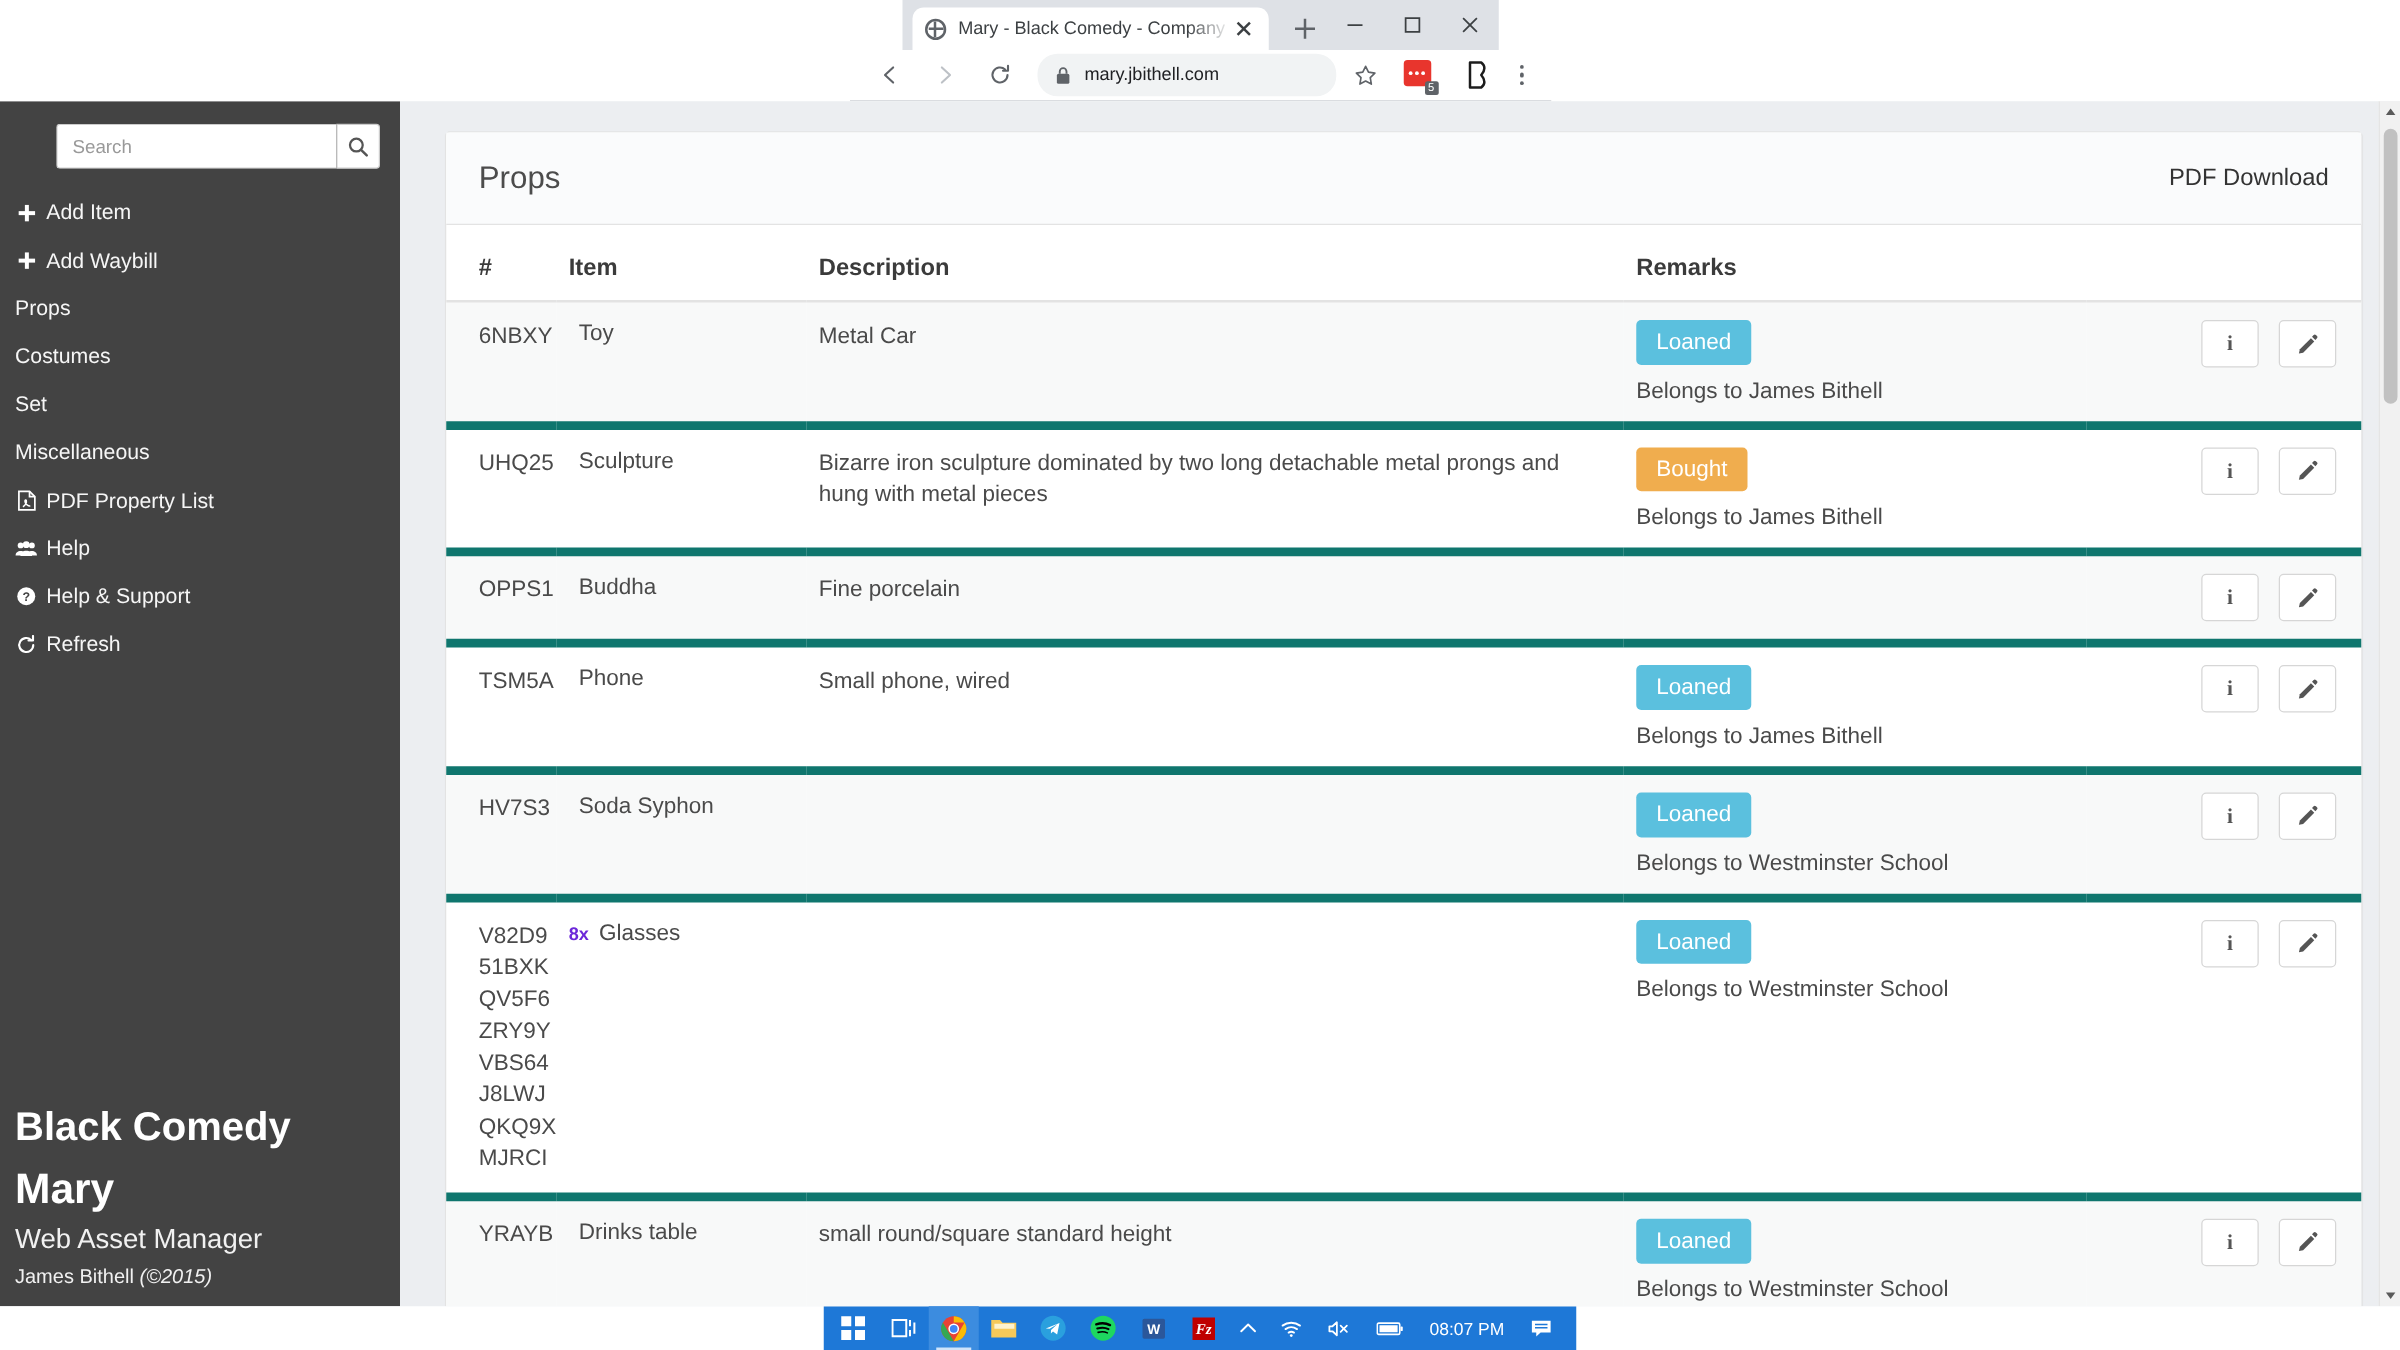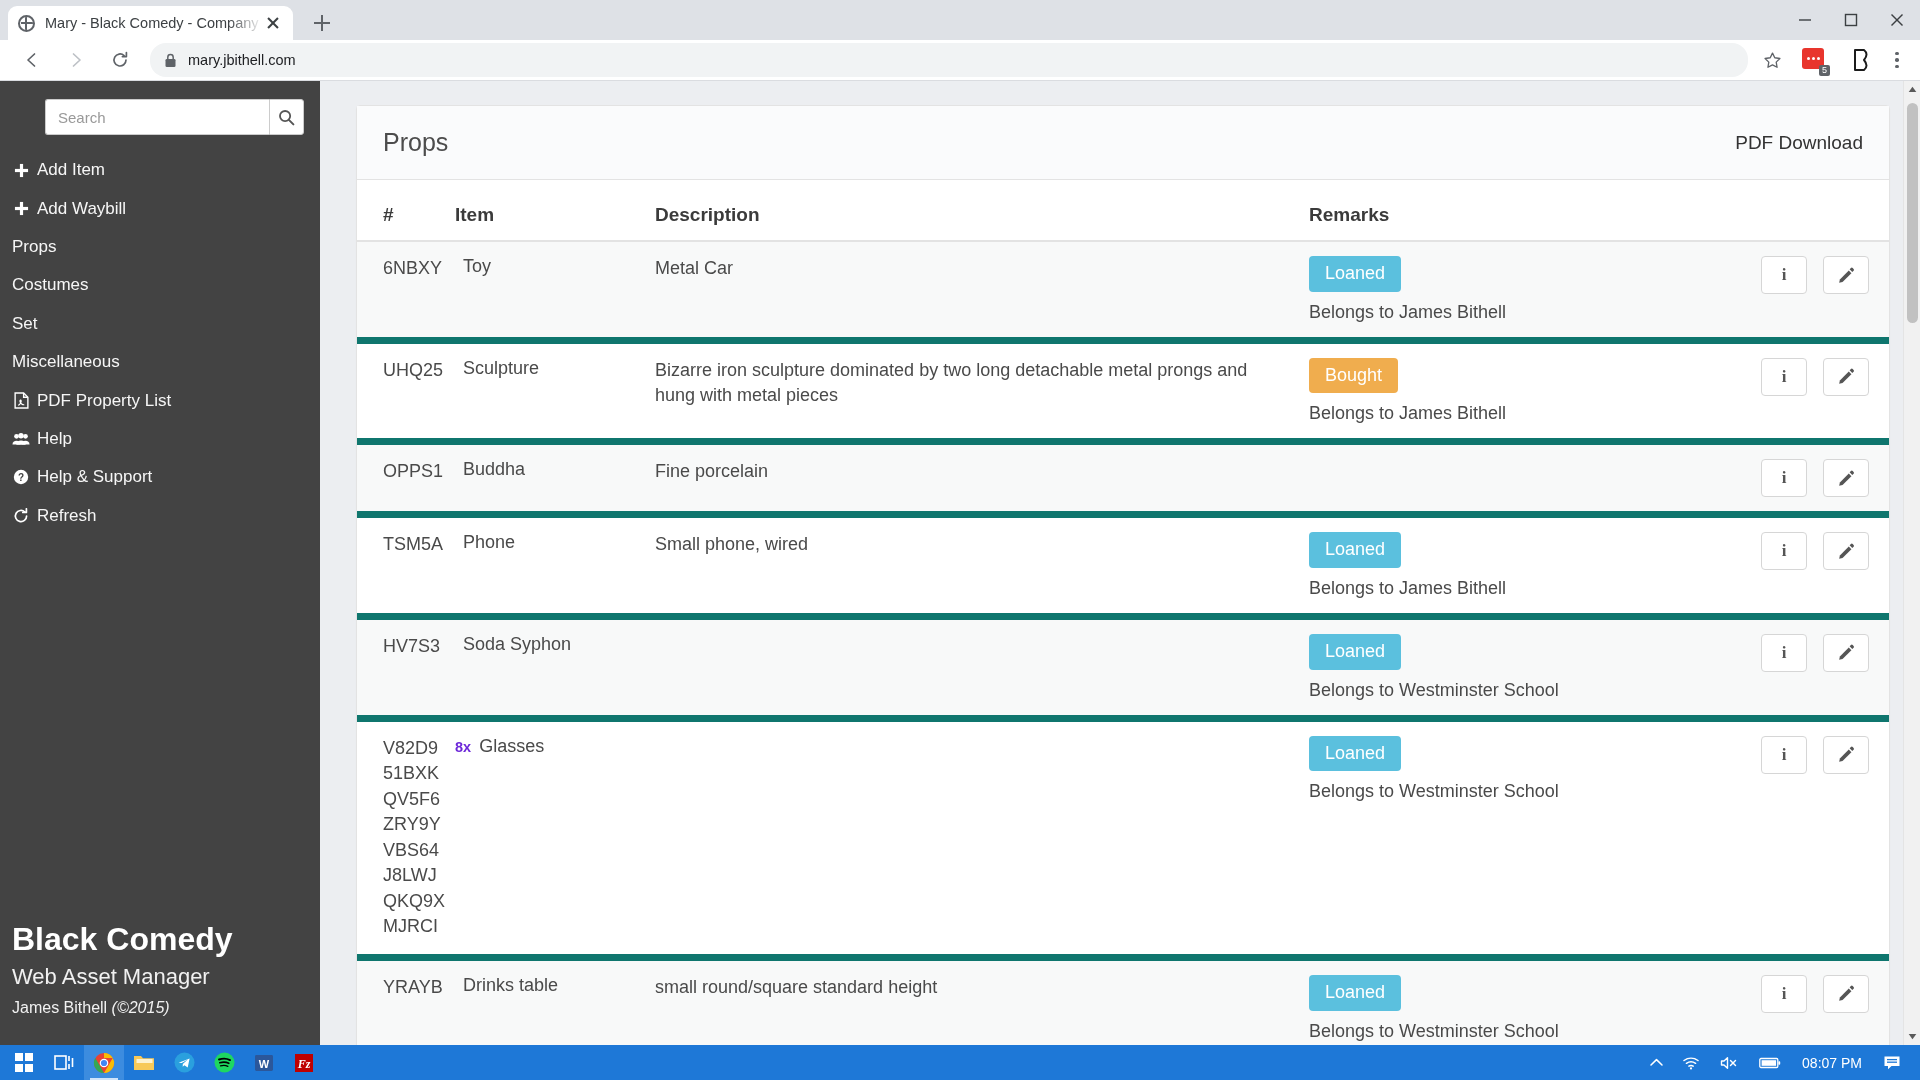--- a/index.html
+++ b/index.html
@@ -12,7 +12,7 @@
   }
 
   
-  .browser { width: 1920px; height: 1080px; display: flex; flex-direction: column; }
+  .browser { width: 1920px; height: 1080px; display: flex; flex-direction: column; align-items: center; }
 
   .tabstrip {
     height: 40px; background: #dee1e6;

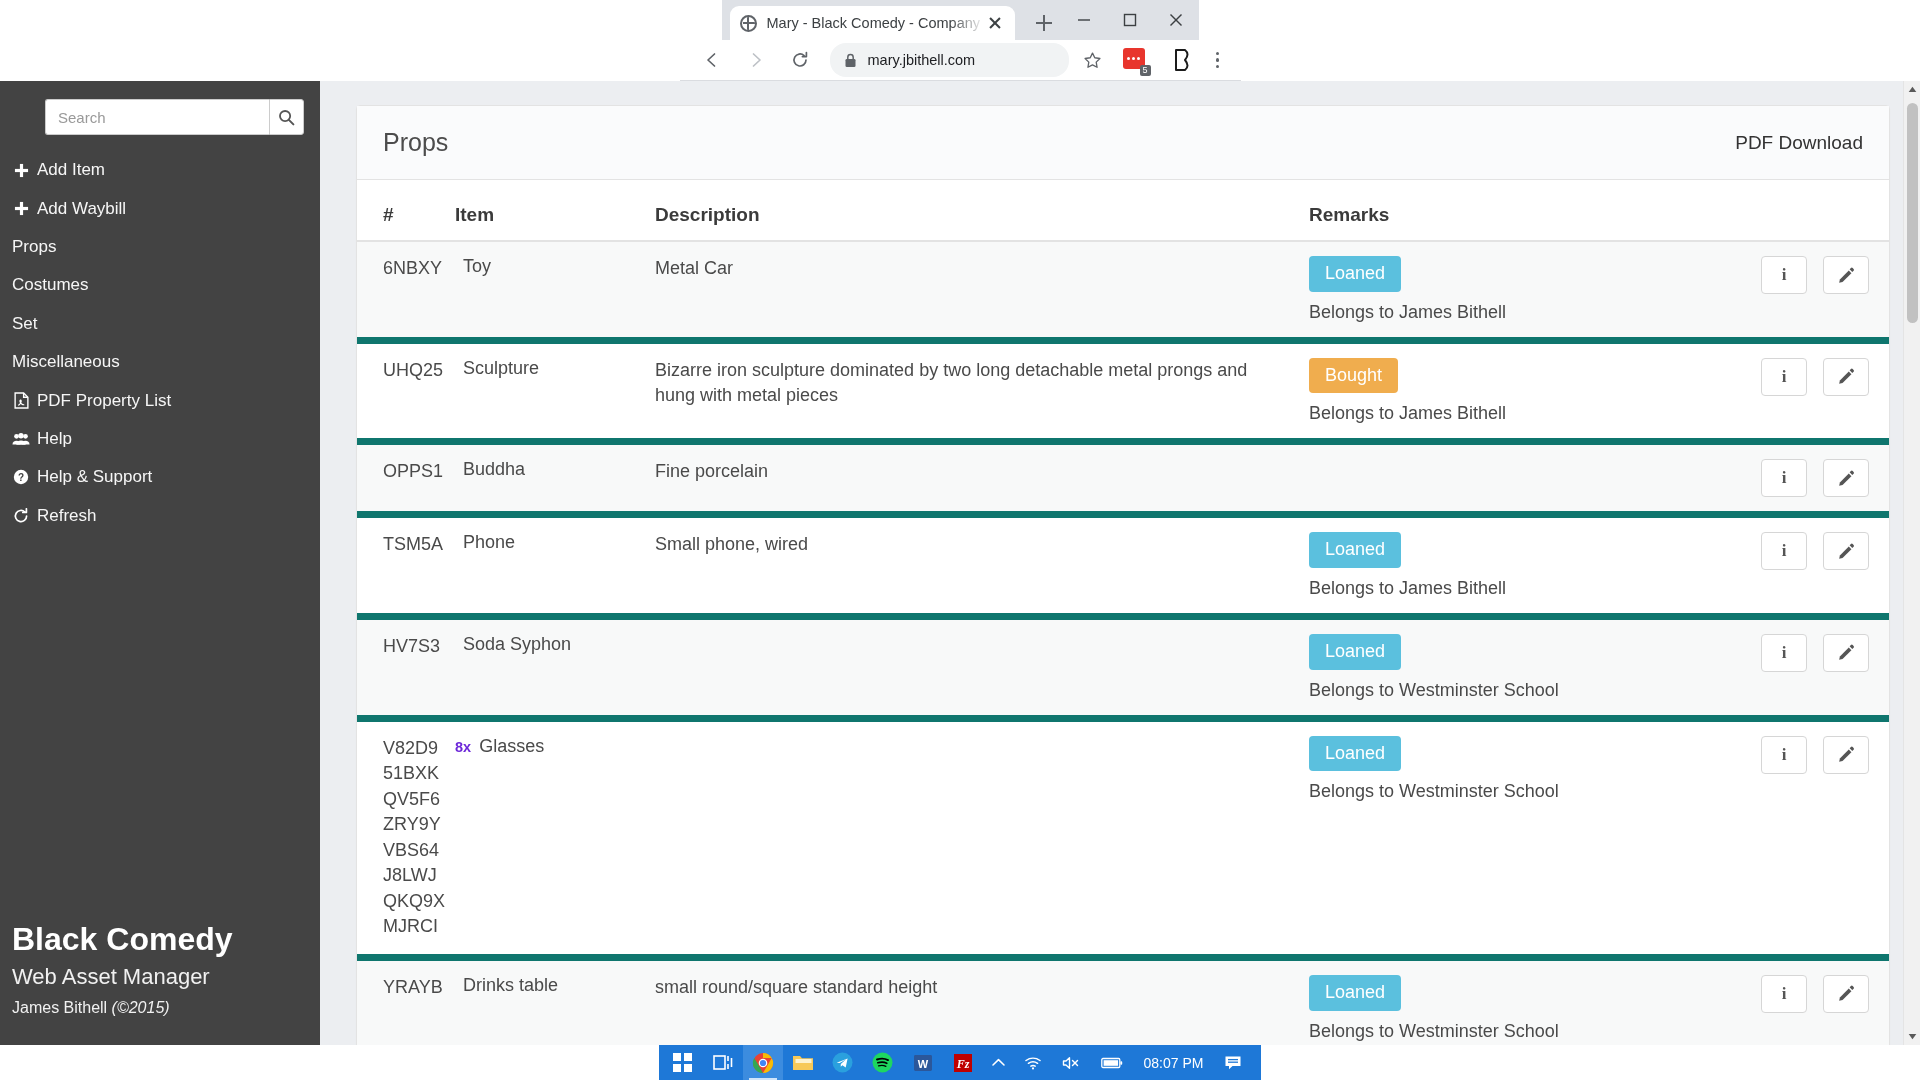--- a/index.html
+++ b/index.html
@@ -135,7 +135,7 @@
   }
   .nav-item .ic { display: inline-flex; align-items: center; justify-content: center; width: 18px; }
   .brand {
-    position: absolute; left: 12px; bottom: 26px; right: 12px;
+    position: absolute; left: 12px; bottom: 12px; right: 12px;
   }
   .brand-show { font-size: 32px; font-weight: bold; color: #ffffff; line-height: 1.25; }
   .brand-char { font-size: 34px; font-weight: bold; color: #ffffff; line-height: 1.3; margin-top: 8px; }

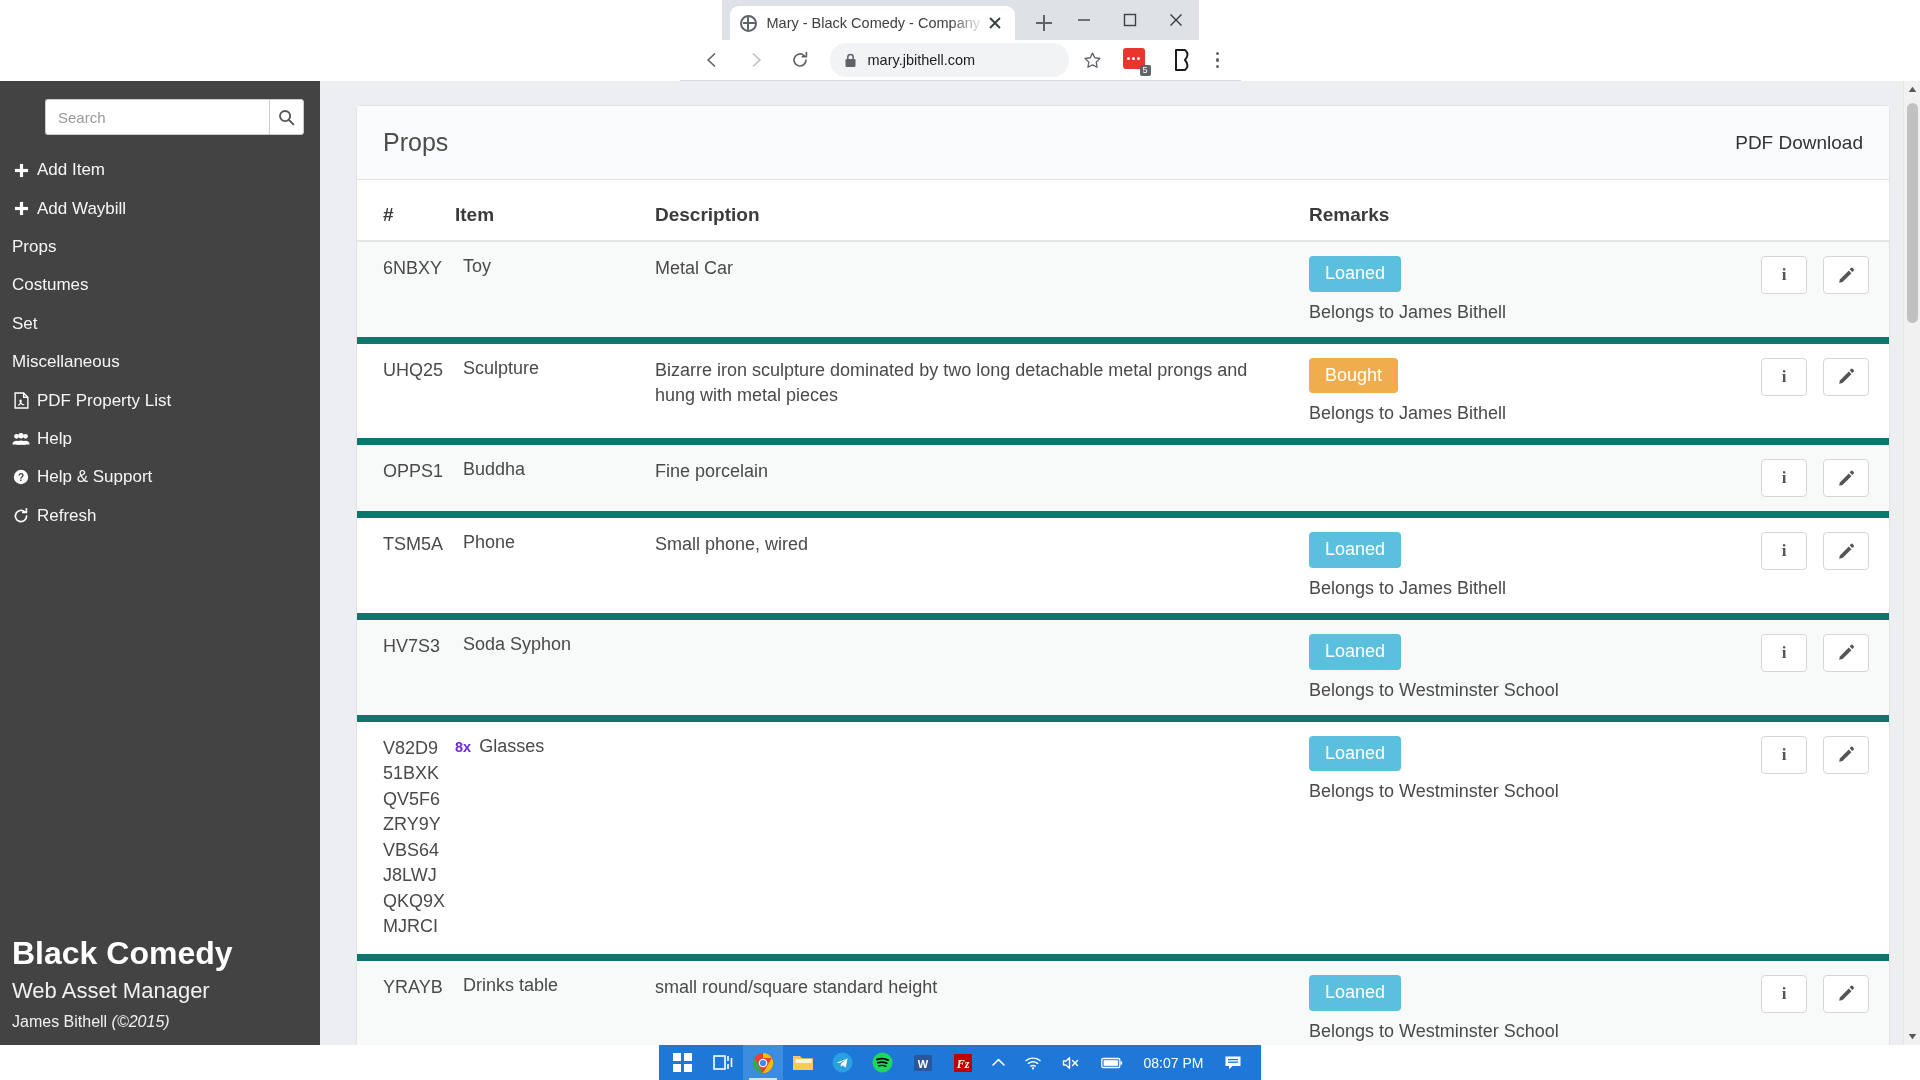--- a/index.html
+++ b/index.html
@@ -407,6 +407,7 @@
 
       <div class="brand">
         <div class="brand-show">Black Comedy</div>
+        <div class="brand-char">Mary</div>
         <div class="brand-sub">Web Asset Manager</div>
         <div class="brand-credit"><span>James Bithell </span><em>(©2015)</em></div>
       </div>

